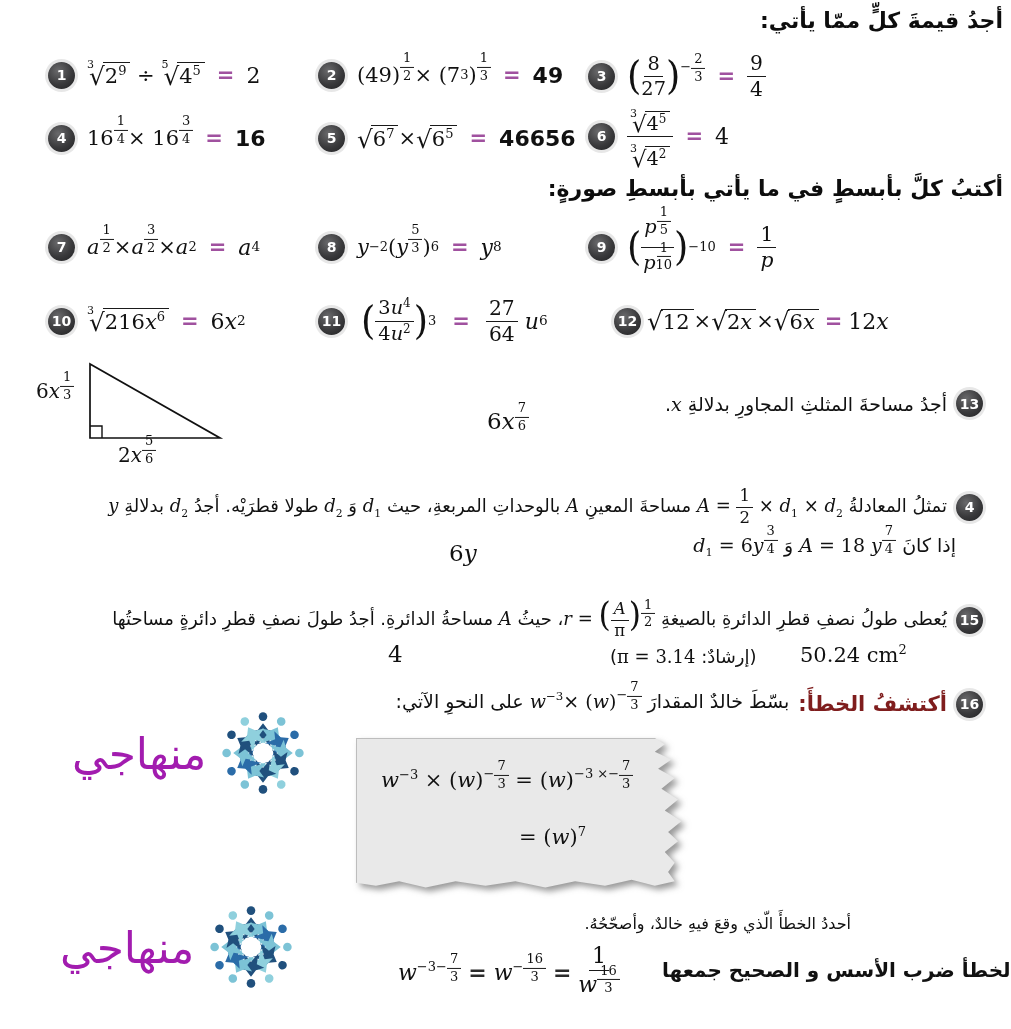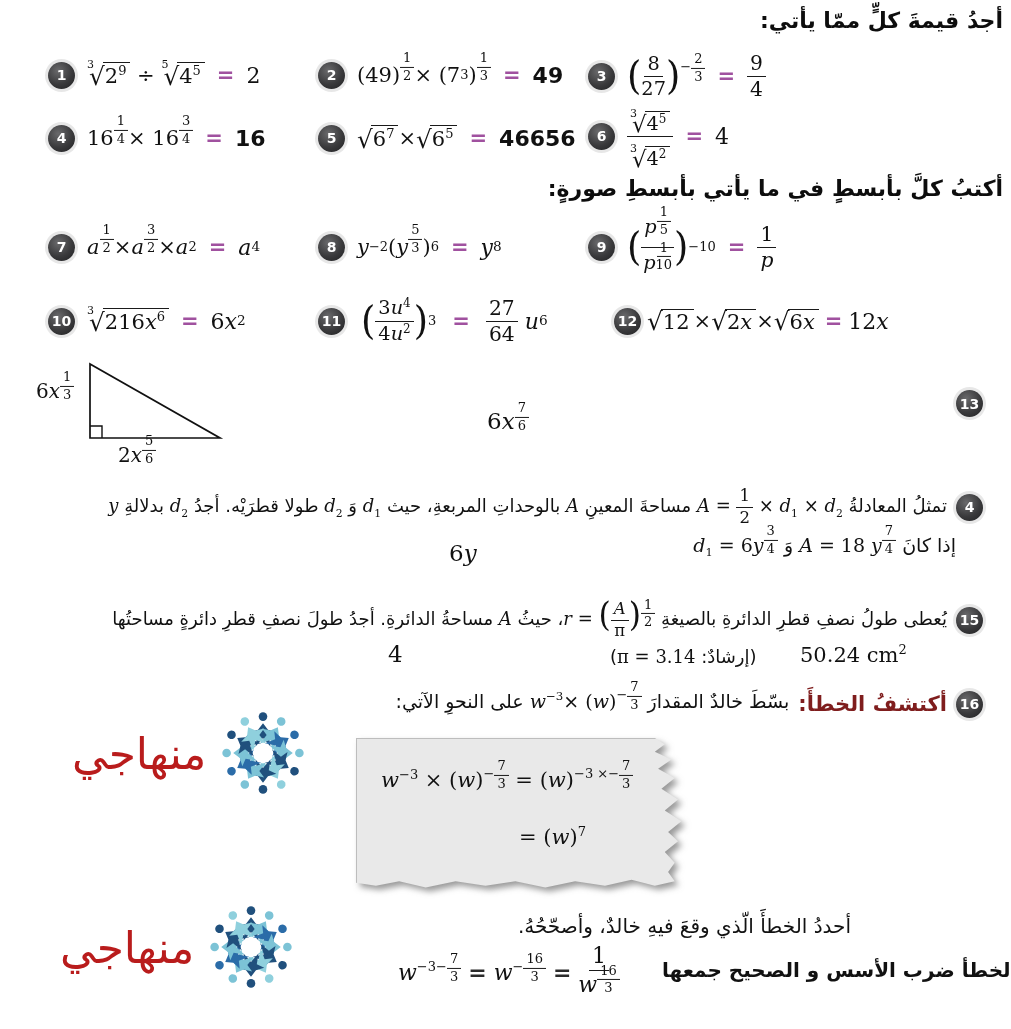--- a/index.html
+++ b/index.html
@@ -270,6 +270,7 @@
 
 <div class="probR" style="right:28px;top:390px;">
   <span class="badge">13</span>
+  <span class="txt ar">أجدُ مساحةَ المثلثِ المجاورِ بدلالةِ <span class="m" dir="ltr"><i>x</i></span>.</span>
 </div>
 <svg class="abs" style="left:80px;top:358px;" width="150" height="92">
   <polygon points="10,6 10,80 140,80" fill="none" stroke="#111" stroke-width="1.7"></polygon>

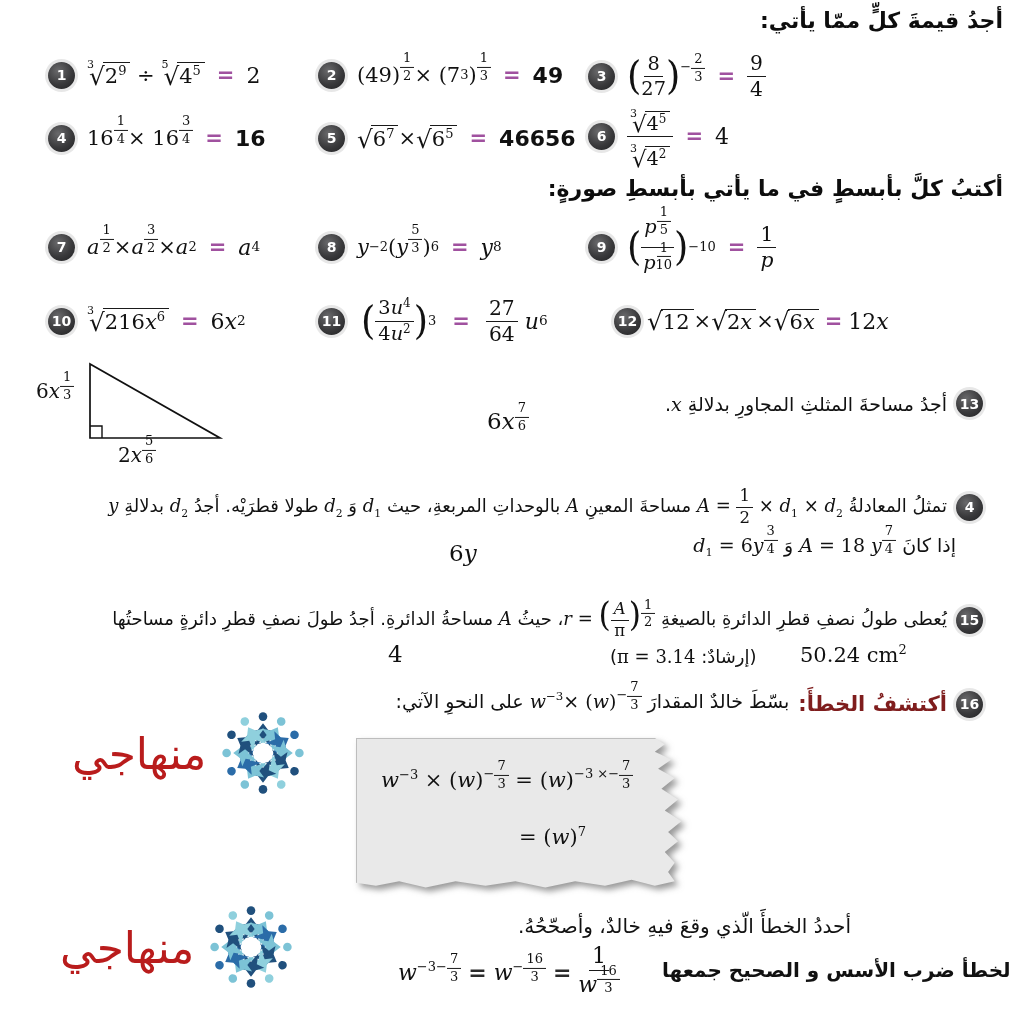--- a/index.html
+++ b/index.html
@@ -59,7 +59,7 @@
   .tri-label{position:absolute;font-family:"DejaVu Serif","Liberation Serif",serif;font-size:20px;white-space:nowrap;}
   
   .logo{position:absolute;display:flex;align-items:center;gap:14px;}
-  .logo-text{font-size:44px;color:#b91c1c;font-family:"DejaVu Sans",sans-serif;}
+  .logo-text{font-size:44px;color:#a21caf;font-family:"DejaVu Sans",sans-serif;}
   
   .free-ans{position:absolute;font-family:"DejaVu Serif","Liberation Serif",serif;font-size:23px;white-space:nowrap;}
 </style>

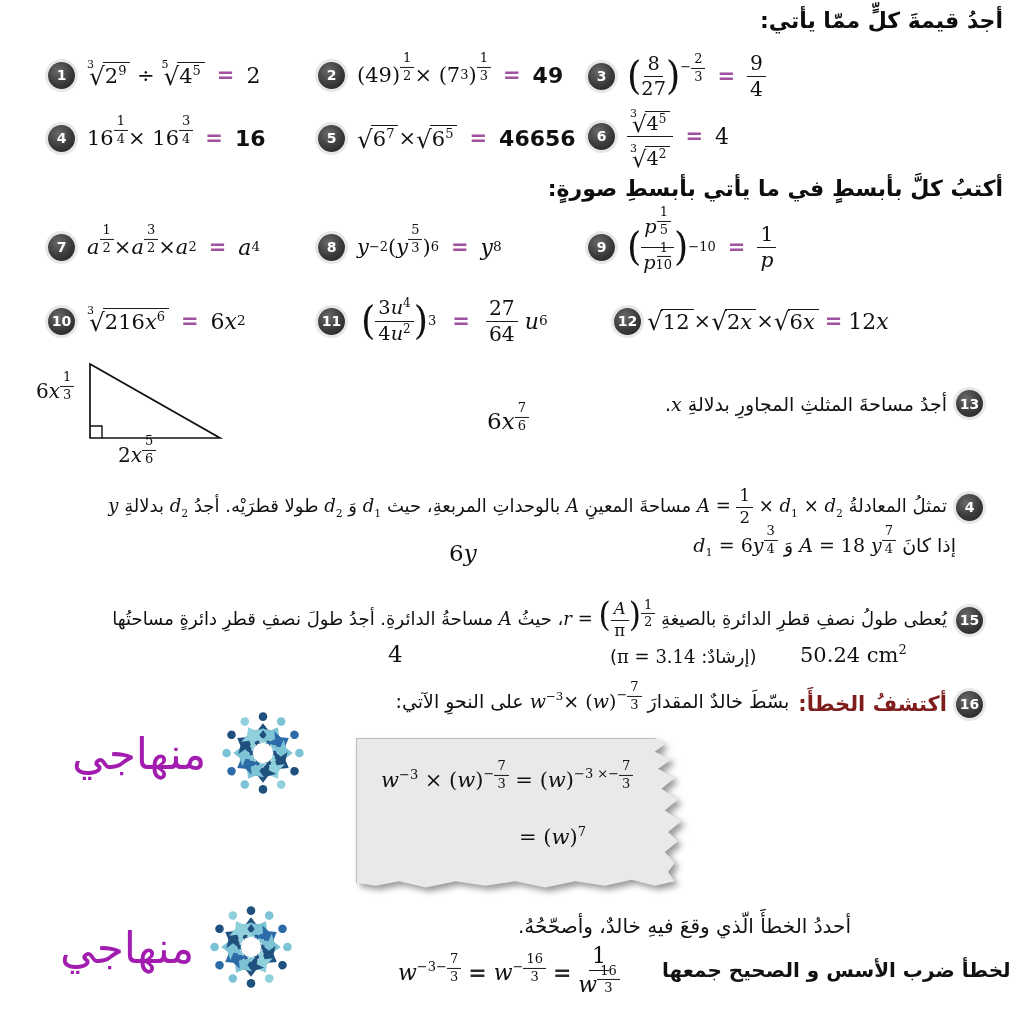--- a/index.html
+++ b/index.html
@@ -361,7 +361,7 @@
   </svg>
 </div>
 
-<div class="abs ar" style="right:160px;top:914px;font-size:20px;">أحددُ الخطأَ الّذي وقعَ فيهِ خالدٌ، وأصحّحُهُ.</div>
+<div class="abs ar" style="right:160px;top:914px;font-size:16px;">أحددُ الخطأَ الّذي وقعَ فيهِ خالدٌ، وأصحّحُهُ.</div>
 
 <div class="logo" style="left:60px;top:900px;">
   <span class="logo-text">منهاجي</span>

